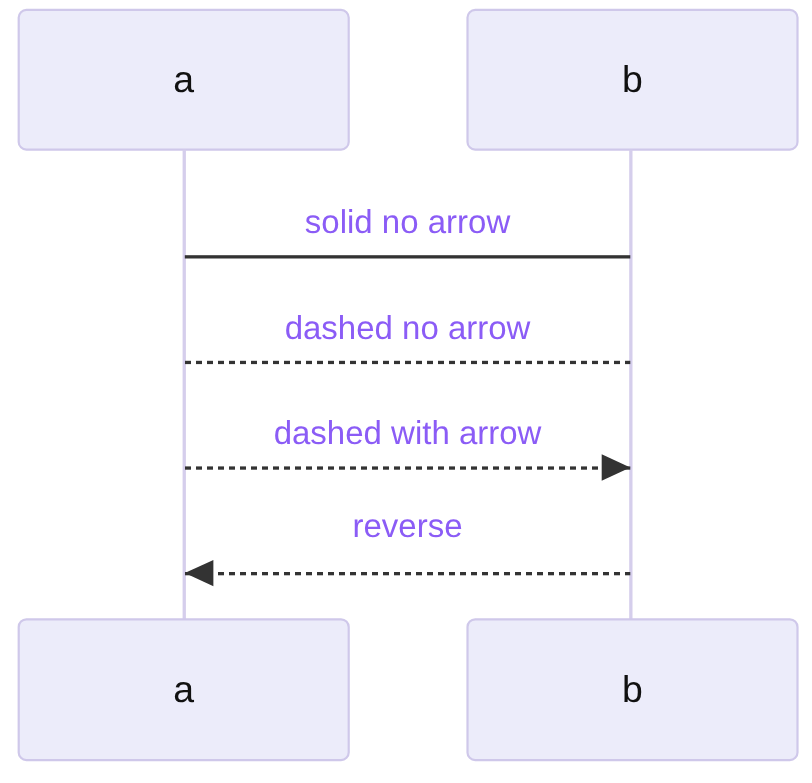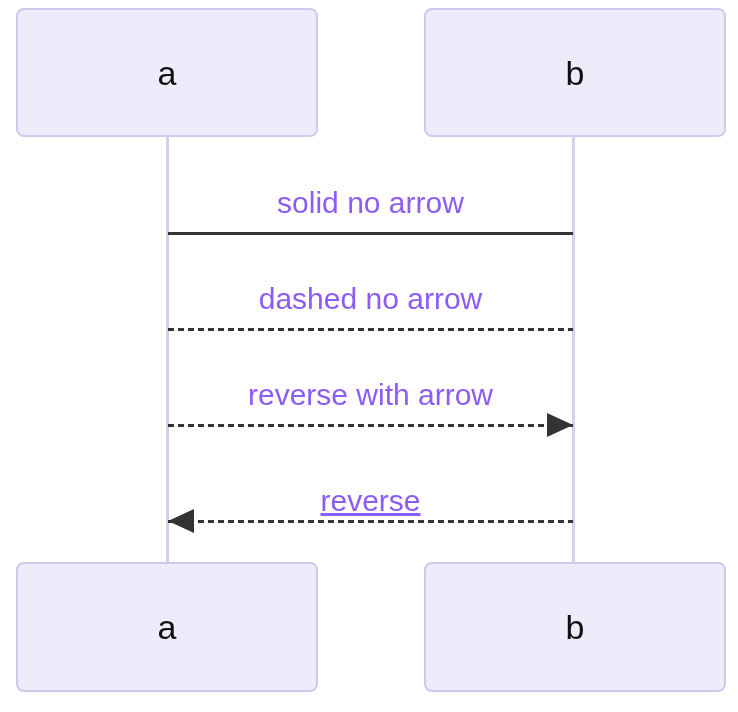--- a/index.html
+++ b/index.html
@@ -124,7 +124,7 @@
   <div class="msg-label msg-label-2">dashed no arrow</div>
   <div class="msg-line dashed msg-line-2"></div>
 
-  <div class="msg-label msg-label-3">reverse with arrow</div>
+  <div class="msg-label msg-label-3">dashed with arrow</div>
   <div class="msg-line dashed msg-line-3"></div>
   <div class="arrowhead right"></div>
 

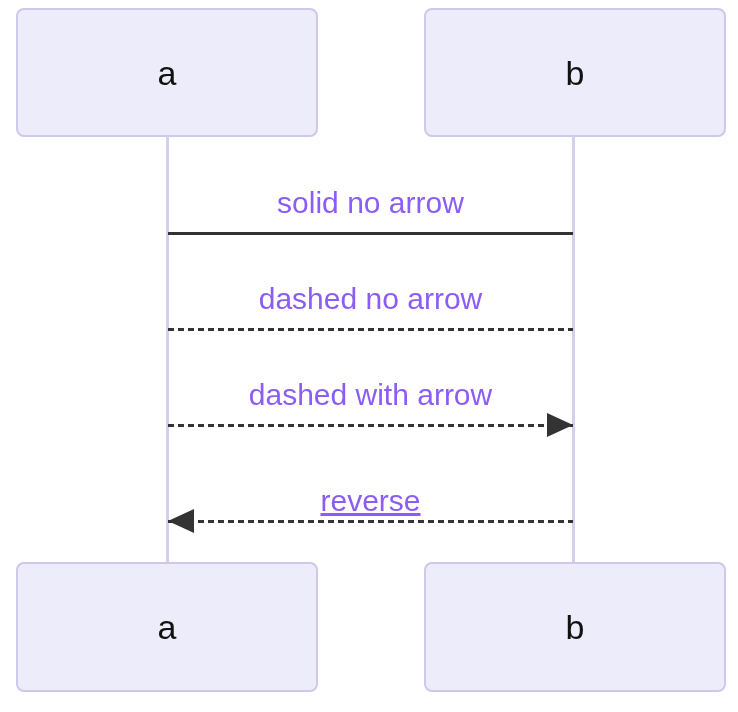--- a/index.html
+++ b/index.html
@@ -62,7 +62,7 @@
   .msg-label-1 { top: 185px; }
   .msg-label-2 { top: 281px; }
   .msg-label-3 { top: 377px; }
-  .msg-label-4 { top: 483px; text-decoration: underline; }
+  .msg-label-4 { top: 461px; }
 
   
   .msg-line {

